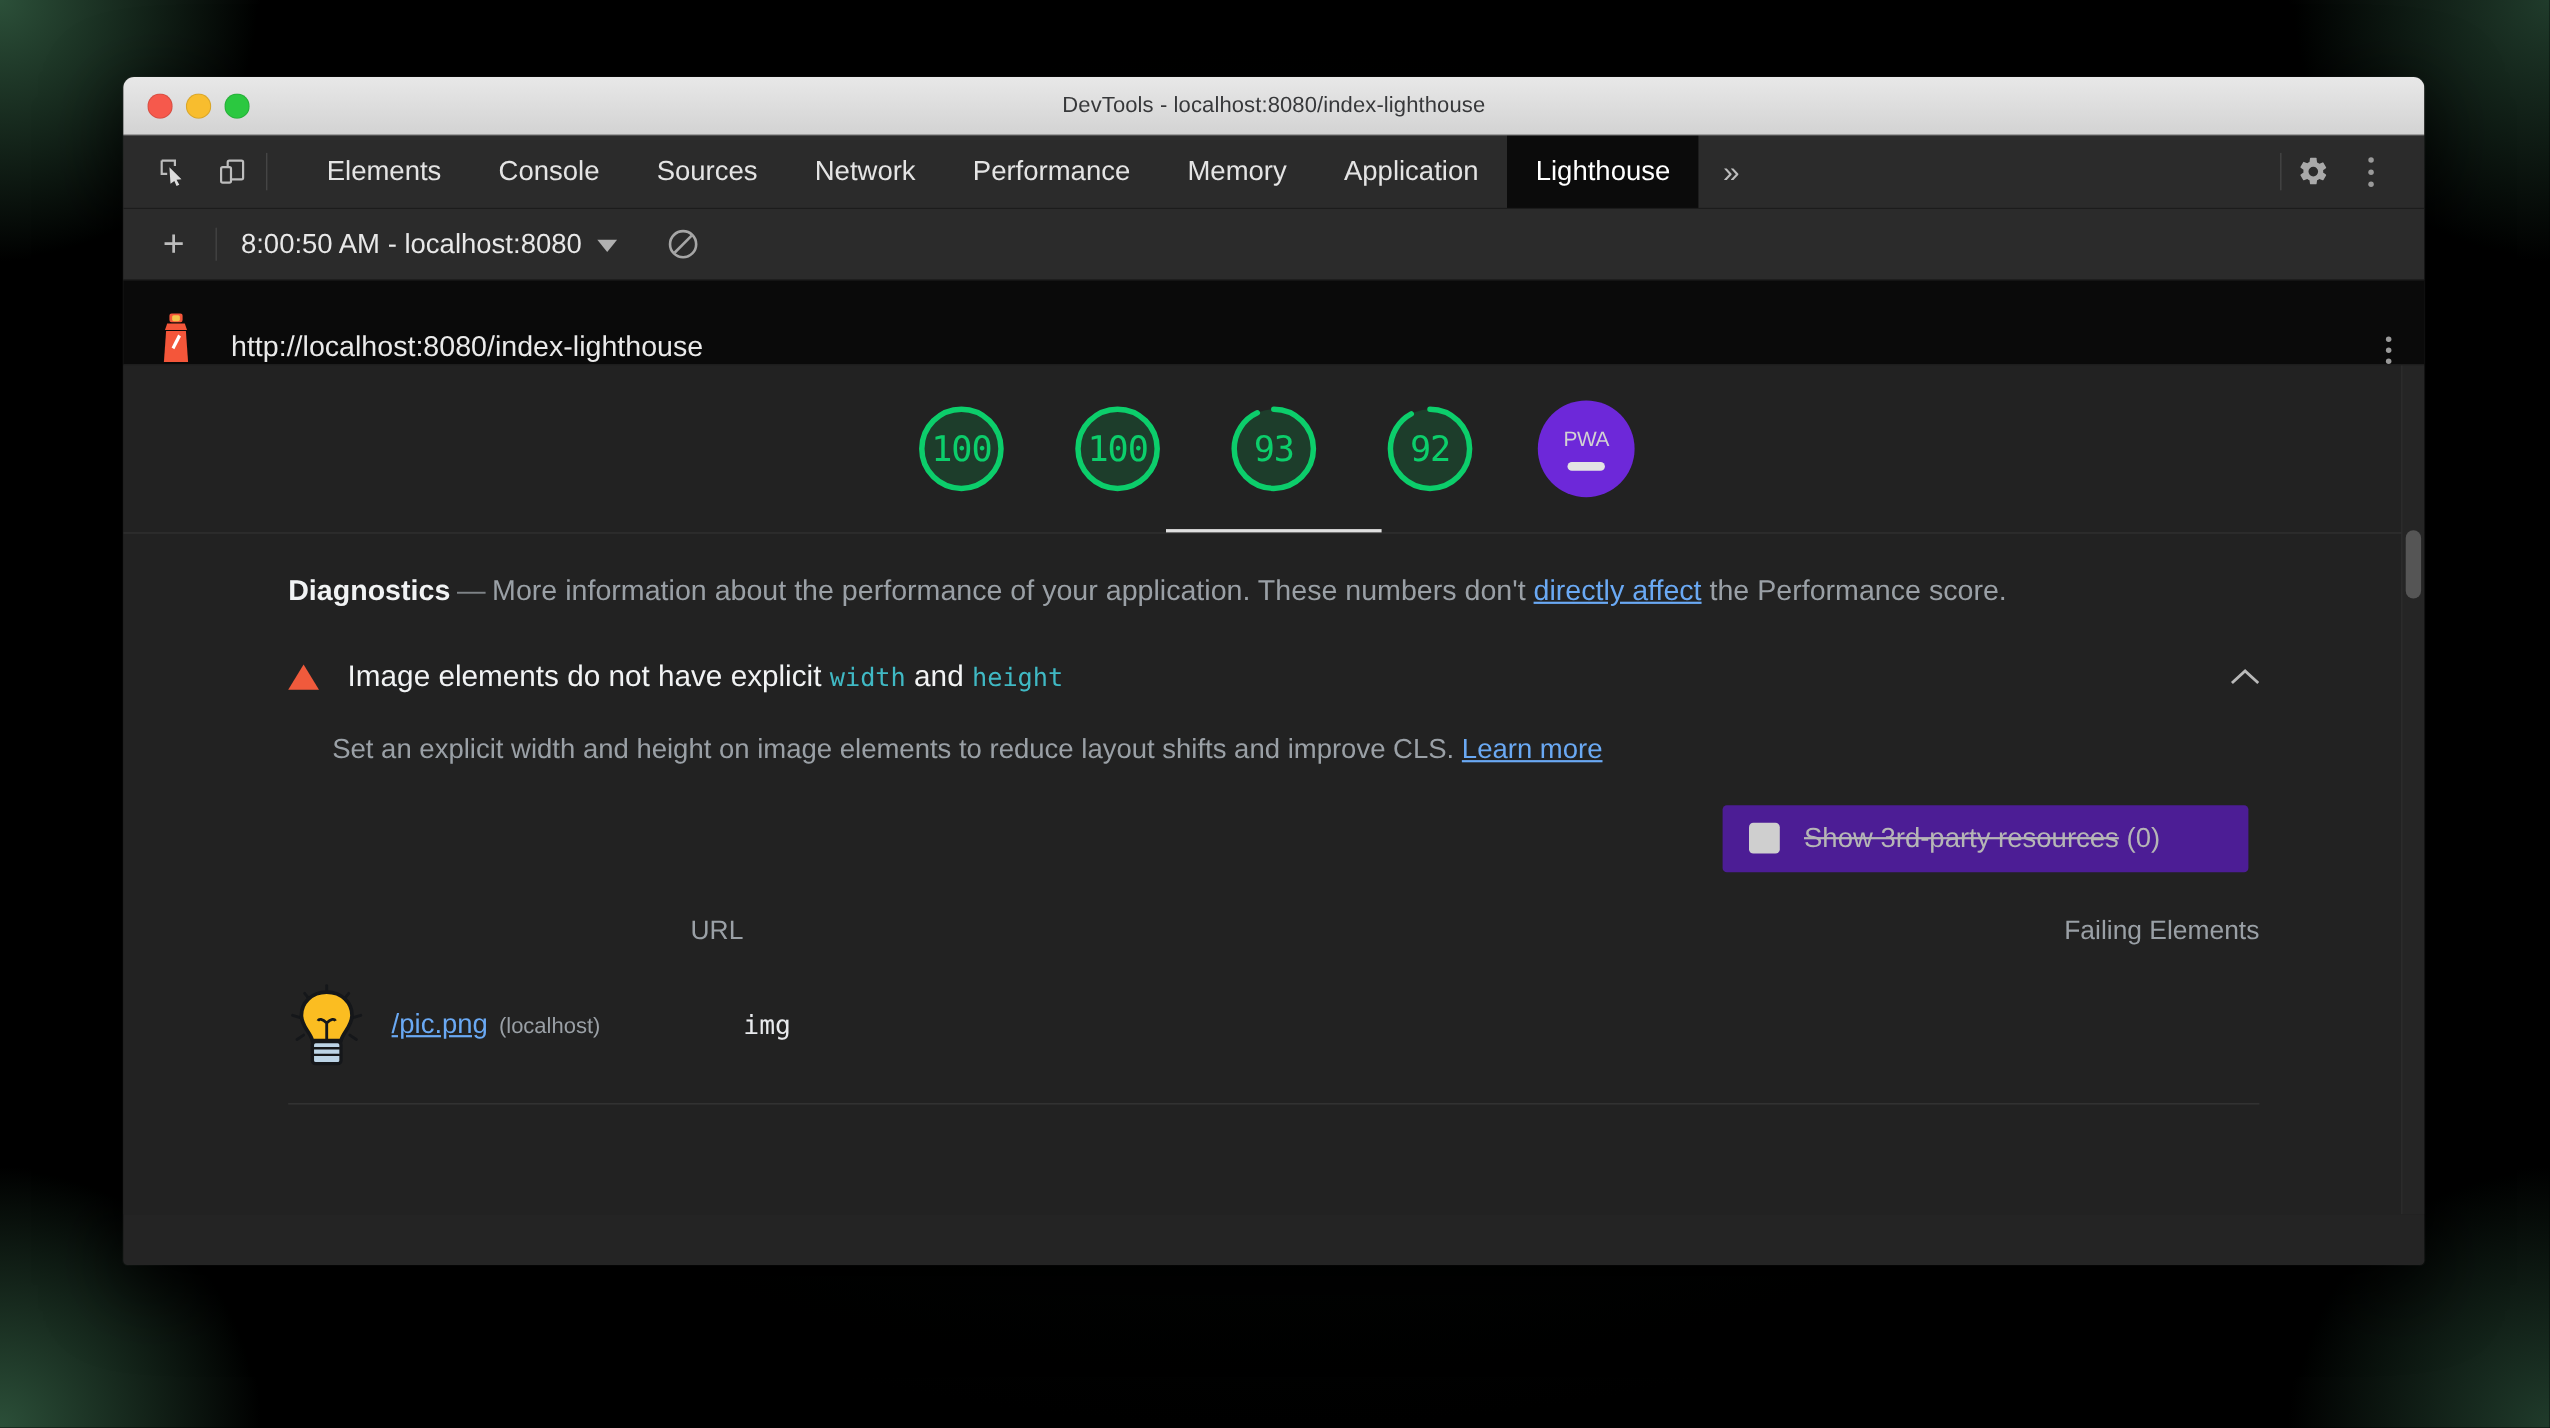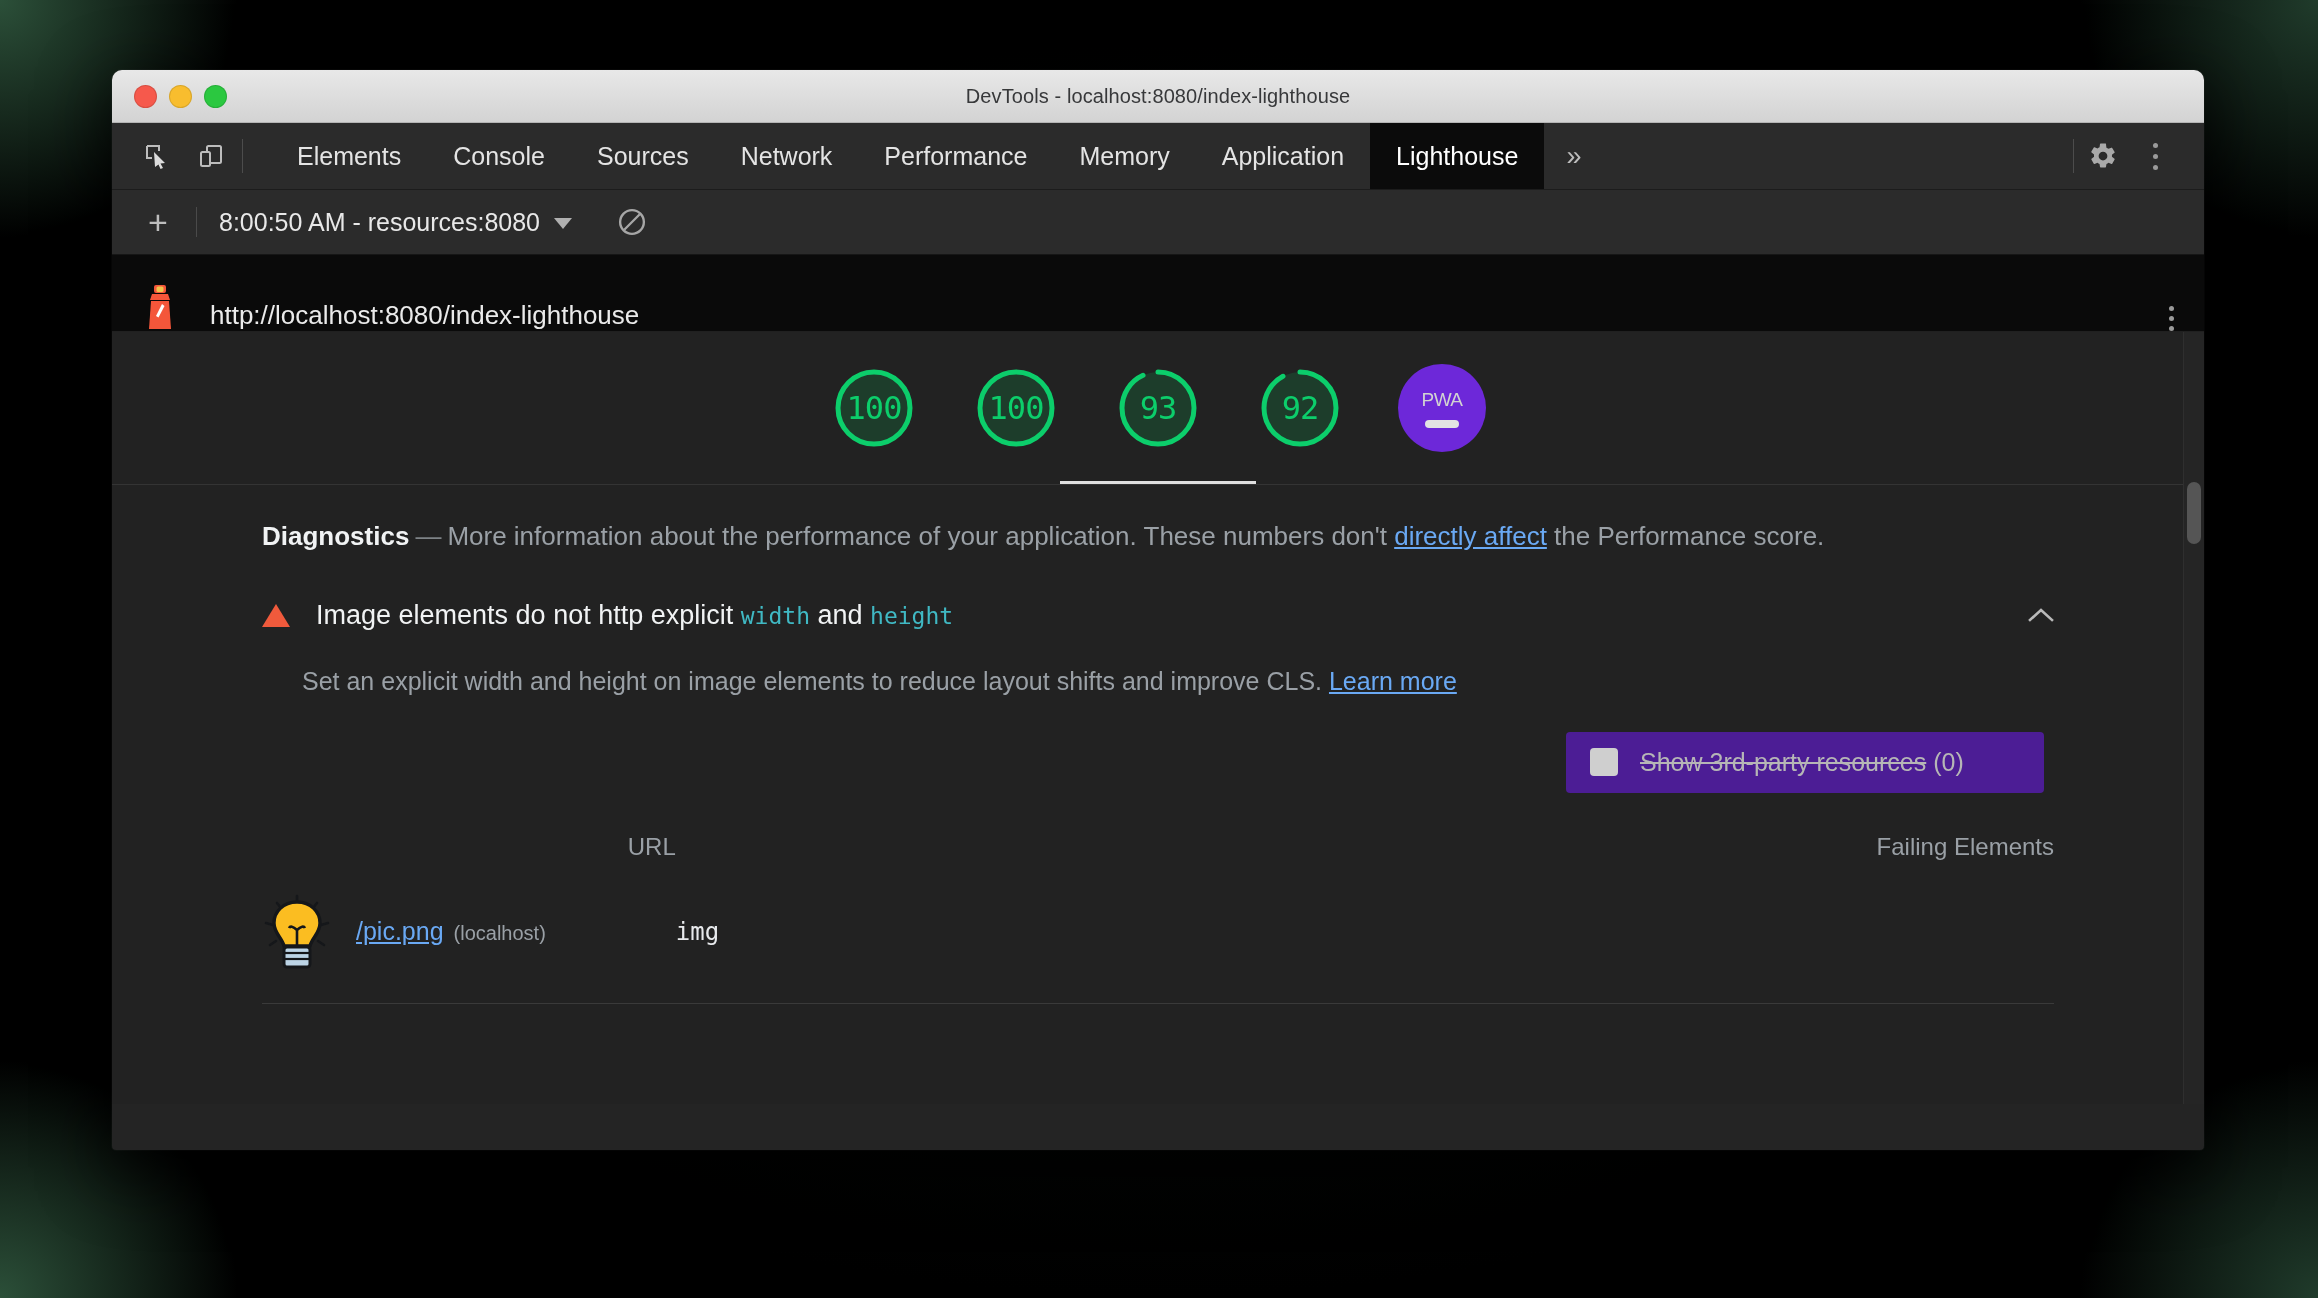--- a/index.html
+++ b/index.html
@@ -456,7 +456,7 @@
       <div id="plus-btn">+</div>
       <div class="vsep2"></div>
       <div id="run-select">
-        <span>8:00:50 AM - resources:8080</span>
+        <span>8:00:50 AM - localhost:8080</span>
         <span class="caret-down"></span>
       </div>
       <div id="clear-btn">

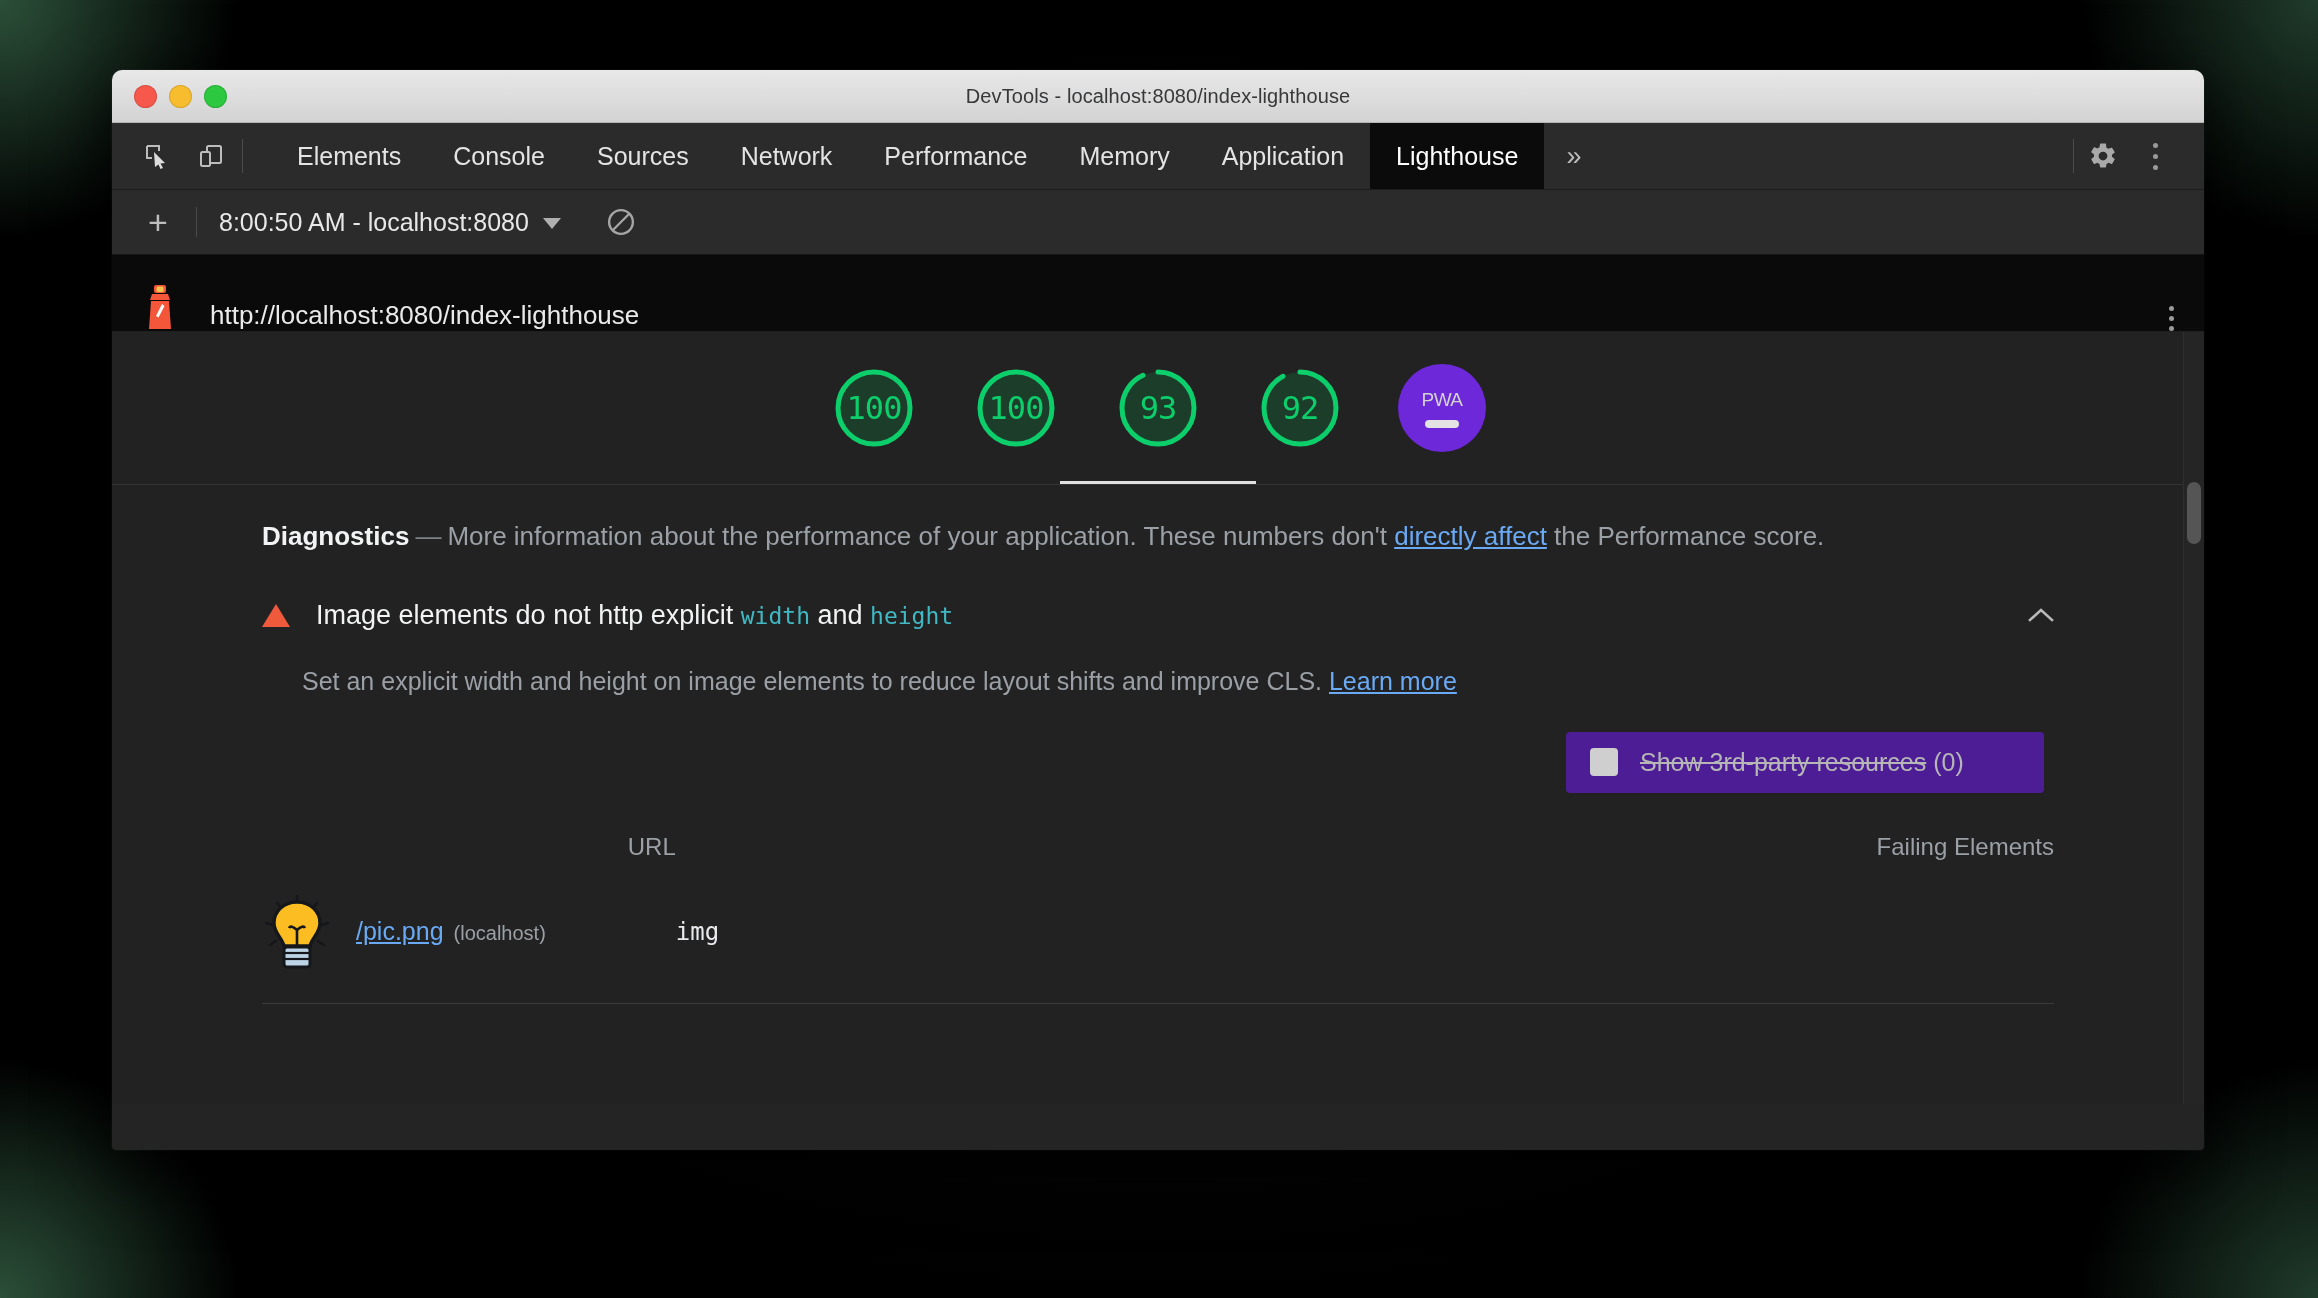--- a/index.html
+++ b/index.html
@@ -533,7 +533,7 @@
         <div class="audit">
           <div class="audit-head">
             <span class="warn-tri"></span>
-            <span class="audit-title"><span>Image elements do not http explicit </span><code>width</code><span> and </span><code>height</code></span>
+            <span class="audit-title"><span>Image elements do not have explicit </span><code>width</code><span> and </span><code>height</code></span>
             <svg class="chevron-up" viewBox="0 0 26 16">
               <path d="M2 13 L13 3 L24 13" fill="none" stroke="#b9b9b9" stroke-width="2.6" stroke-linecap="square"></path>
             </svg>

